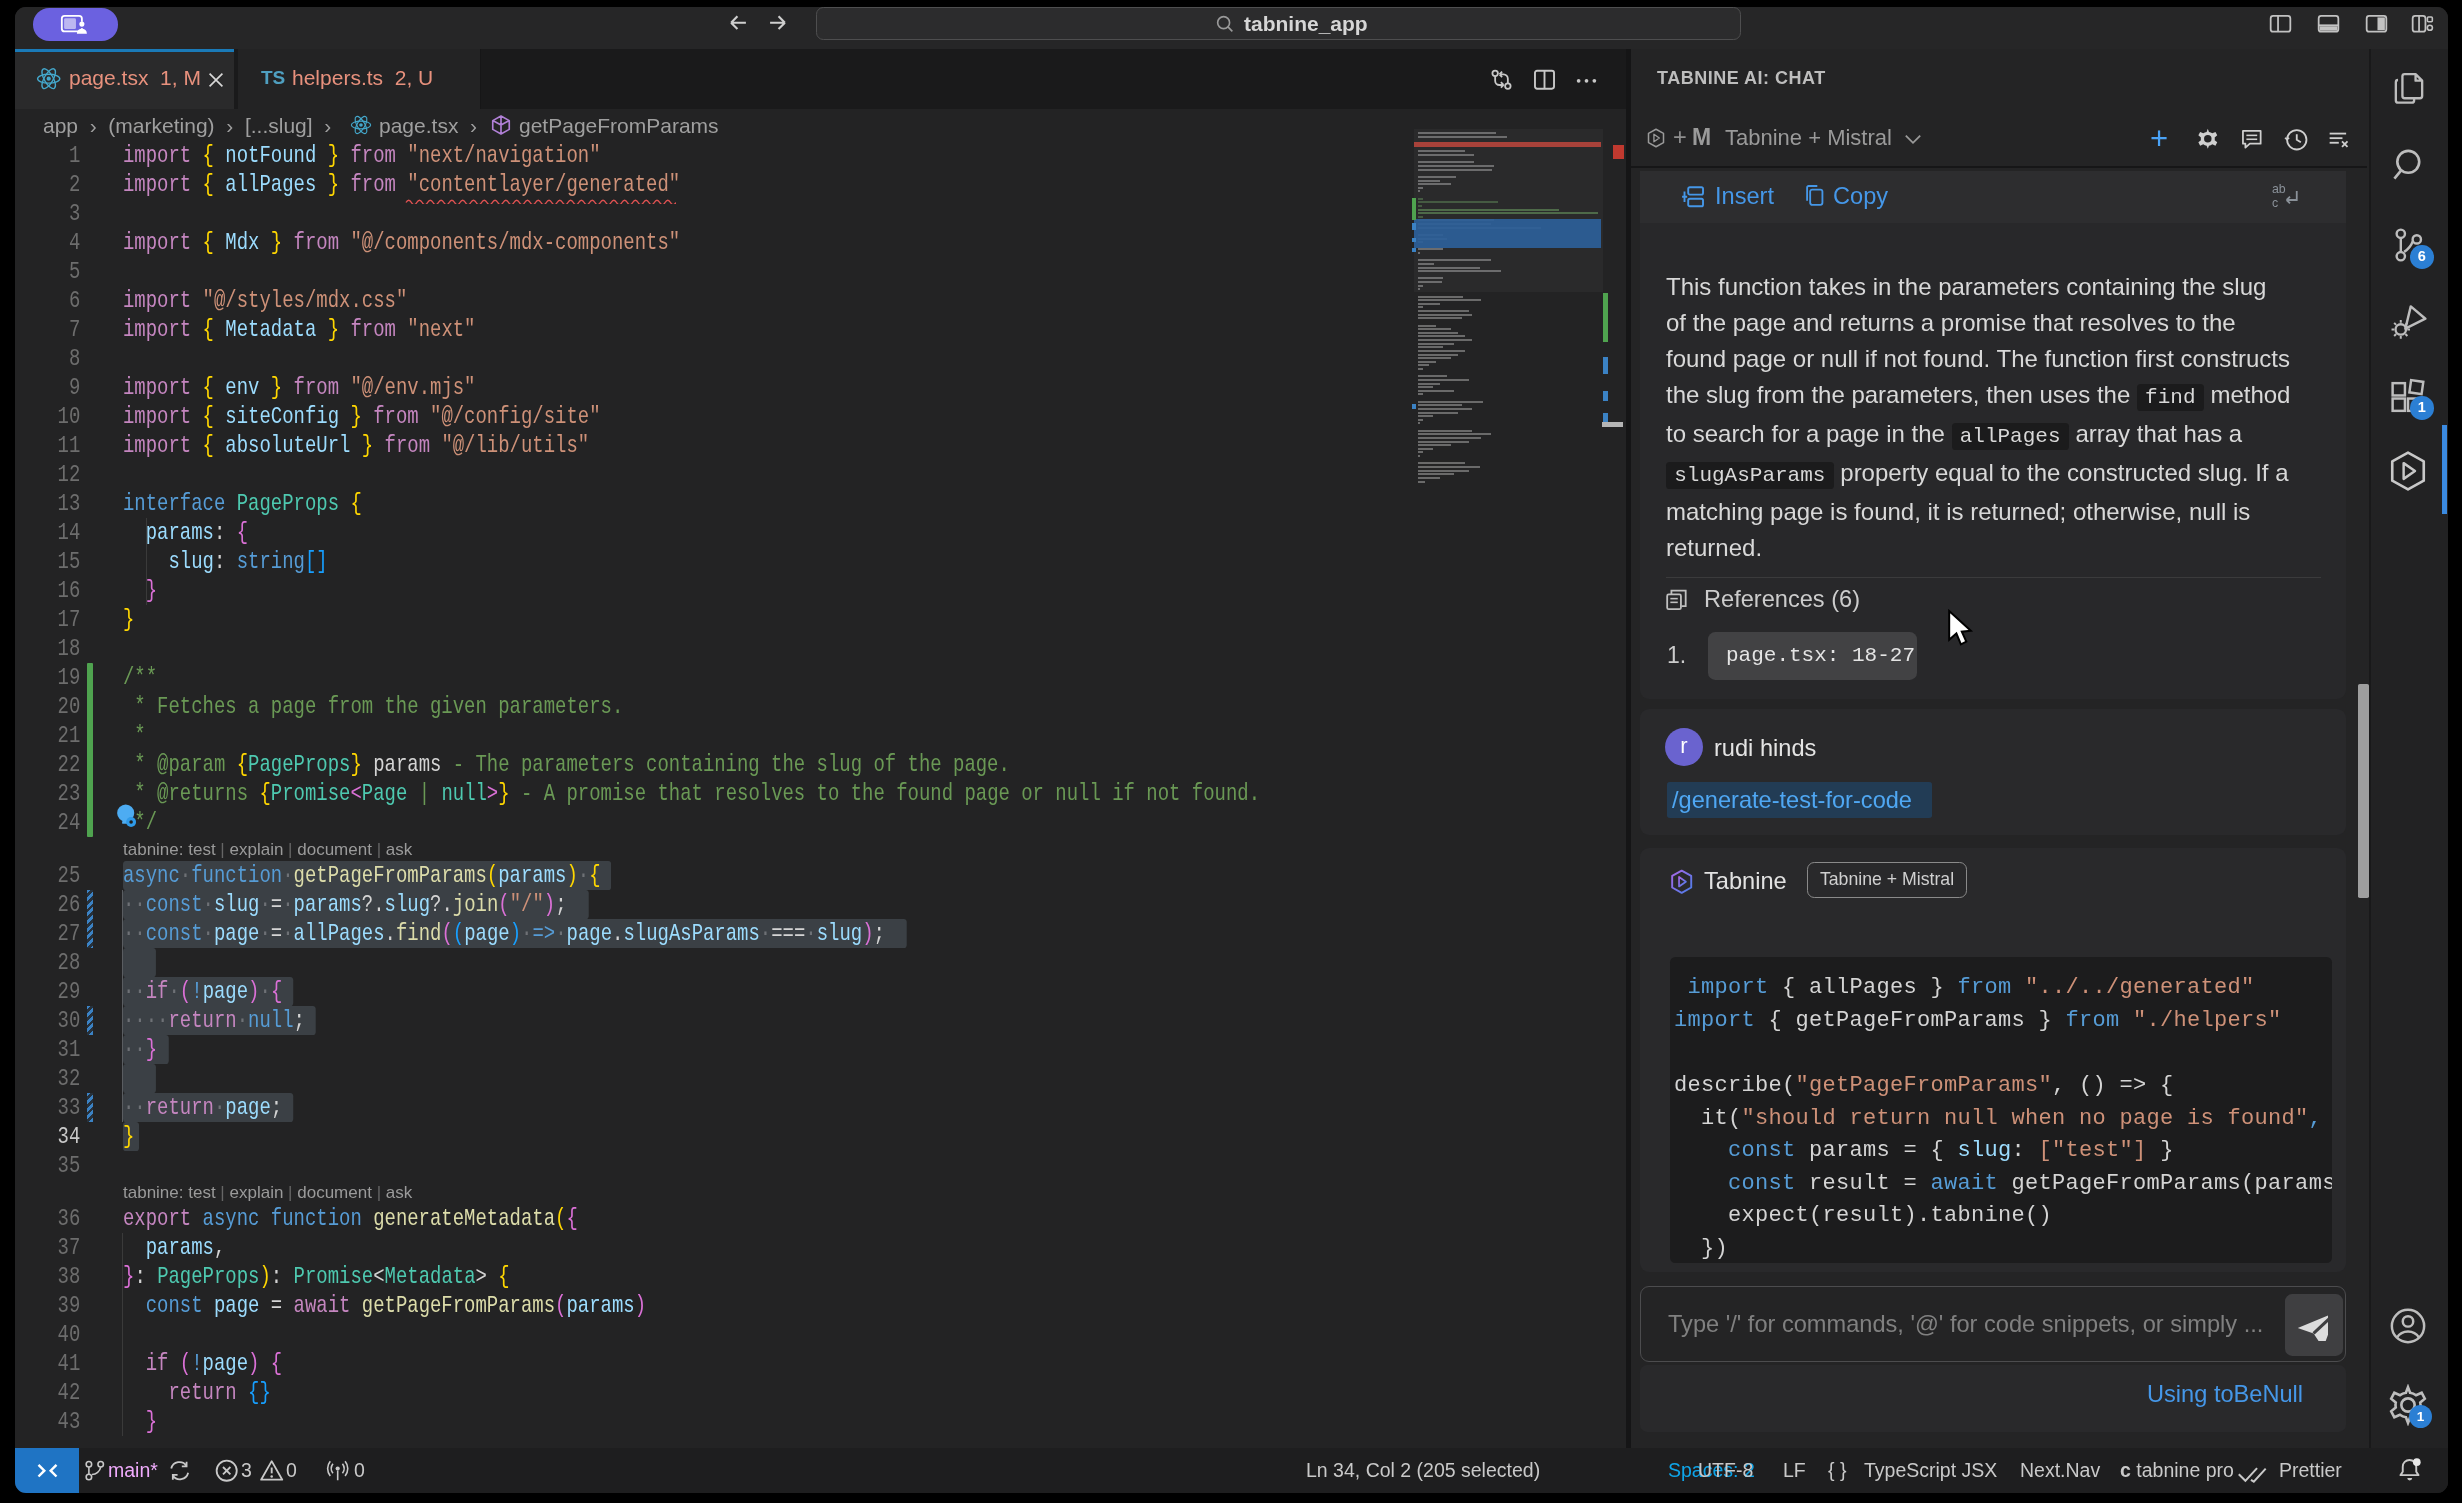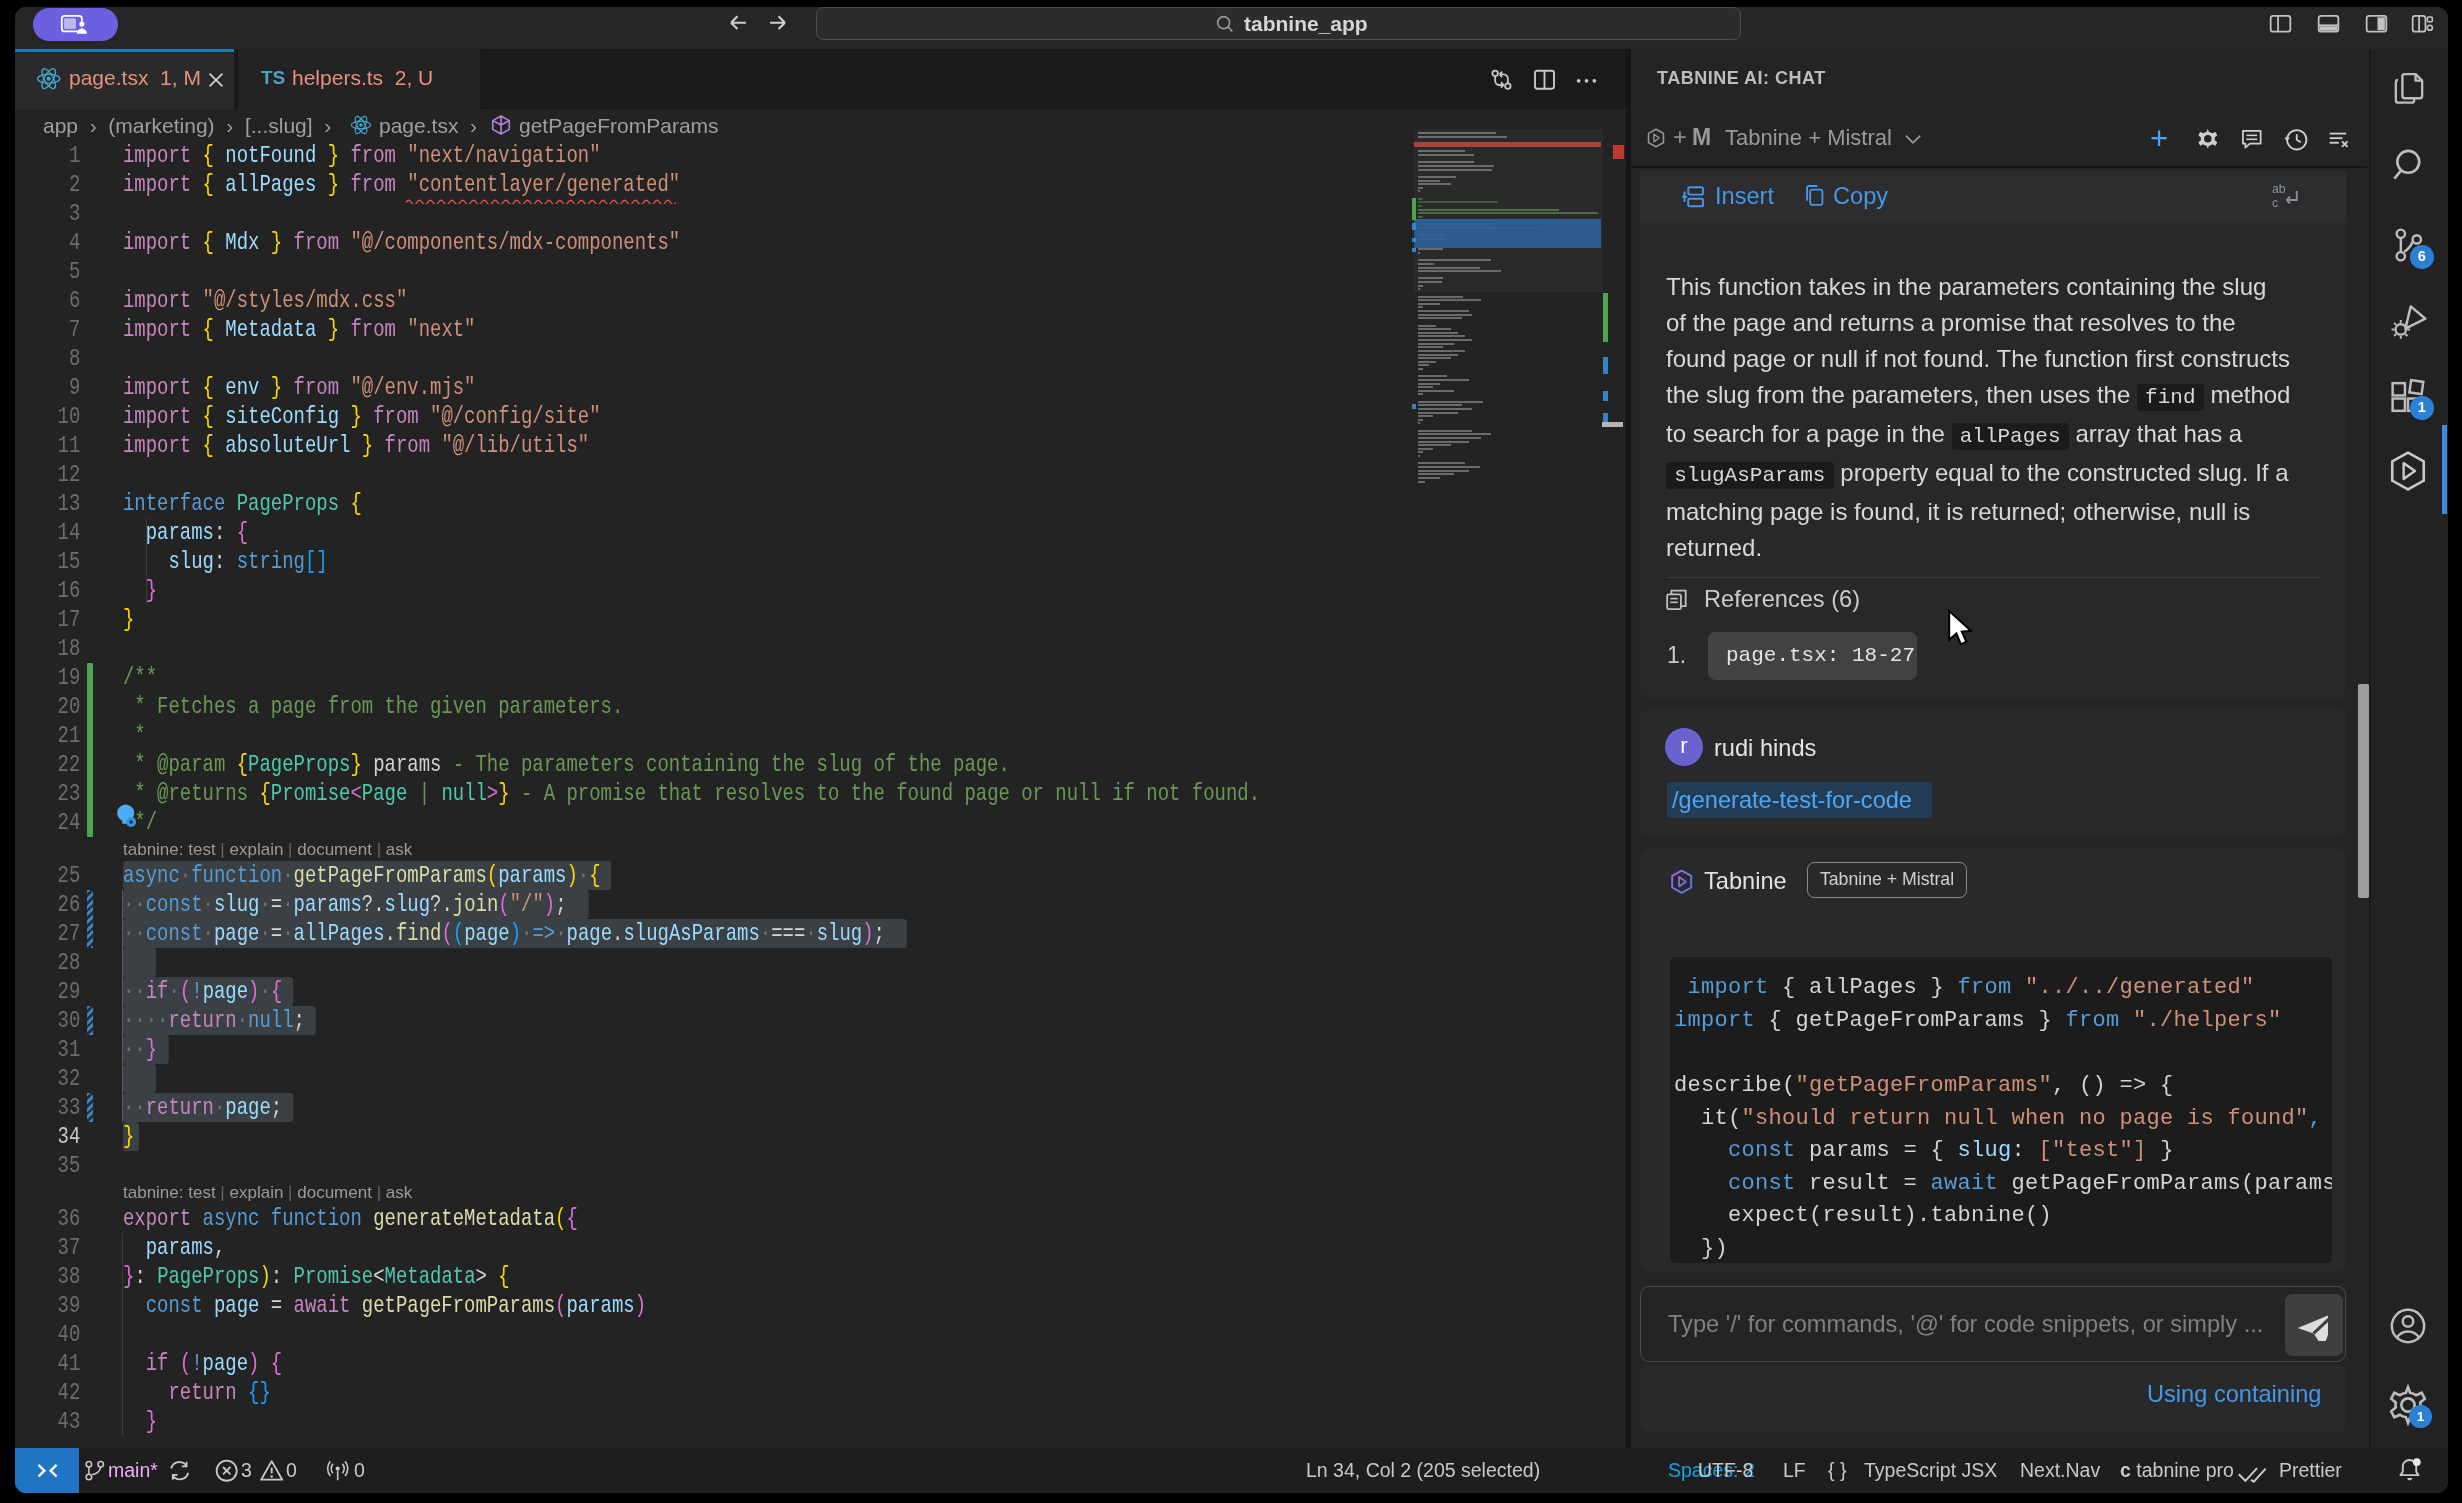--- a/index.html
+++ b/index.html
@@ -405,7 +405,7 @@
       <path d="M13.5 18.5 L30 3" stroke="#3f3f41" stroke-width="2.2"></path>
     </svg>
     <div style="position:absolute;left:1640px;top:1365px;width:706px;height:67px;background:#29292b;border-radius:7.3px"></div>
-    <div class="ui" style="left:2147px;top:1365px;height:58px;line-height:58px;color:#4597e8;font-size:23.6px">Using containing</div>
+    <div class="ui" style="left:2147px;top:1365px;height:58px;line-height:58px;color:#4597e8;font-size:23.6px">Using toBeNull</div>
     <div style="position:absolute;left:2358px;top:684px;width:11px;height:214px;background:#9e9e9e;border-radius:1.8px"></div>
     <svg style="position:absolute;left:1942px;top:609px" width="36" height="40" viewBox="0 0 20 22">
       <path d="M4 1 L4 17 L8 13.5 L10.5 19.5 L13.5 18 L11 12.5 L16 12 Z" fill="#fff" stroke="#000" stroke-width="1.1"></path>

